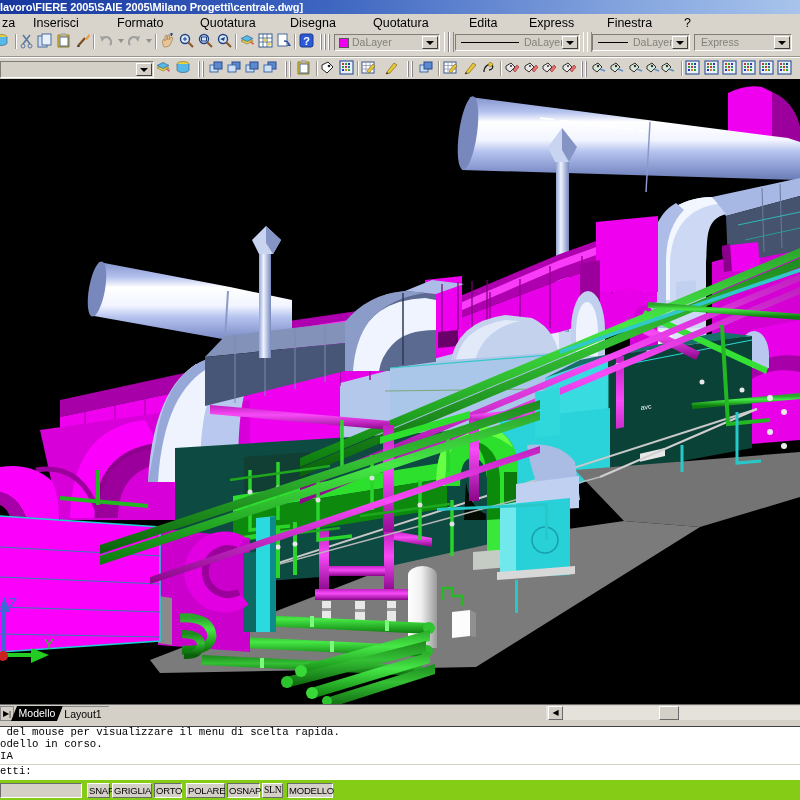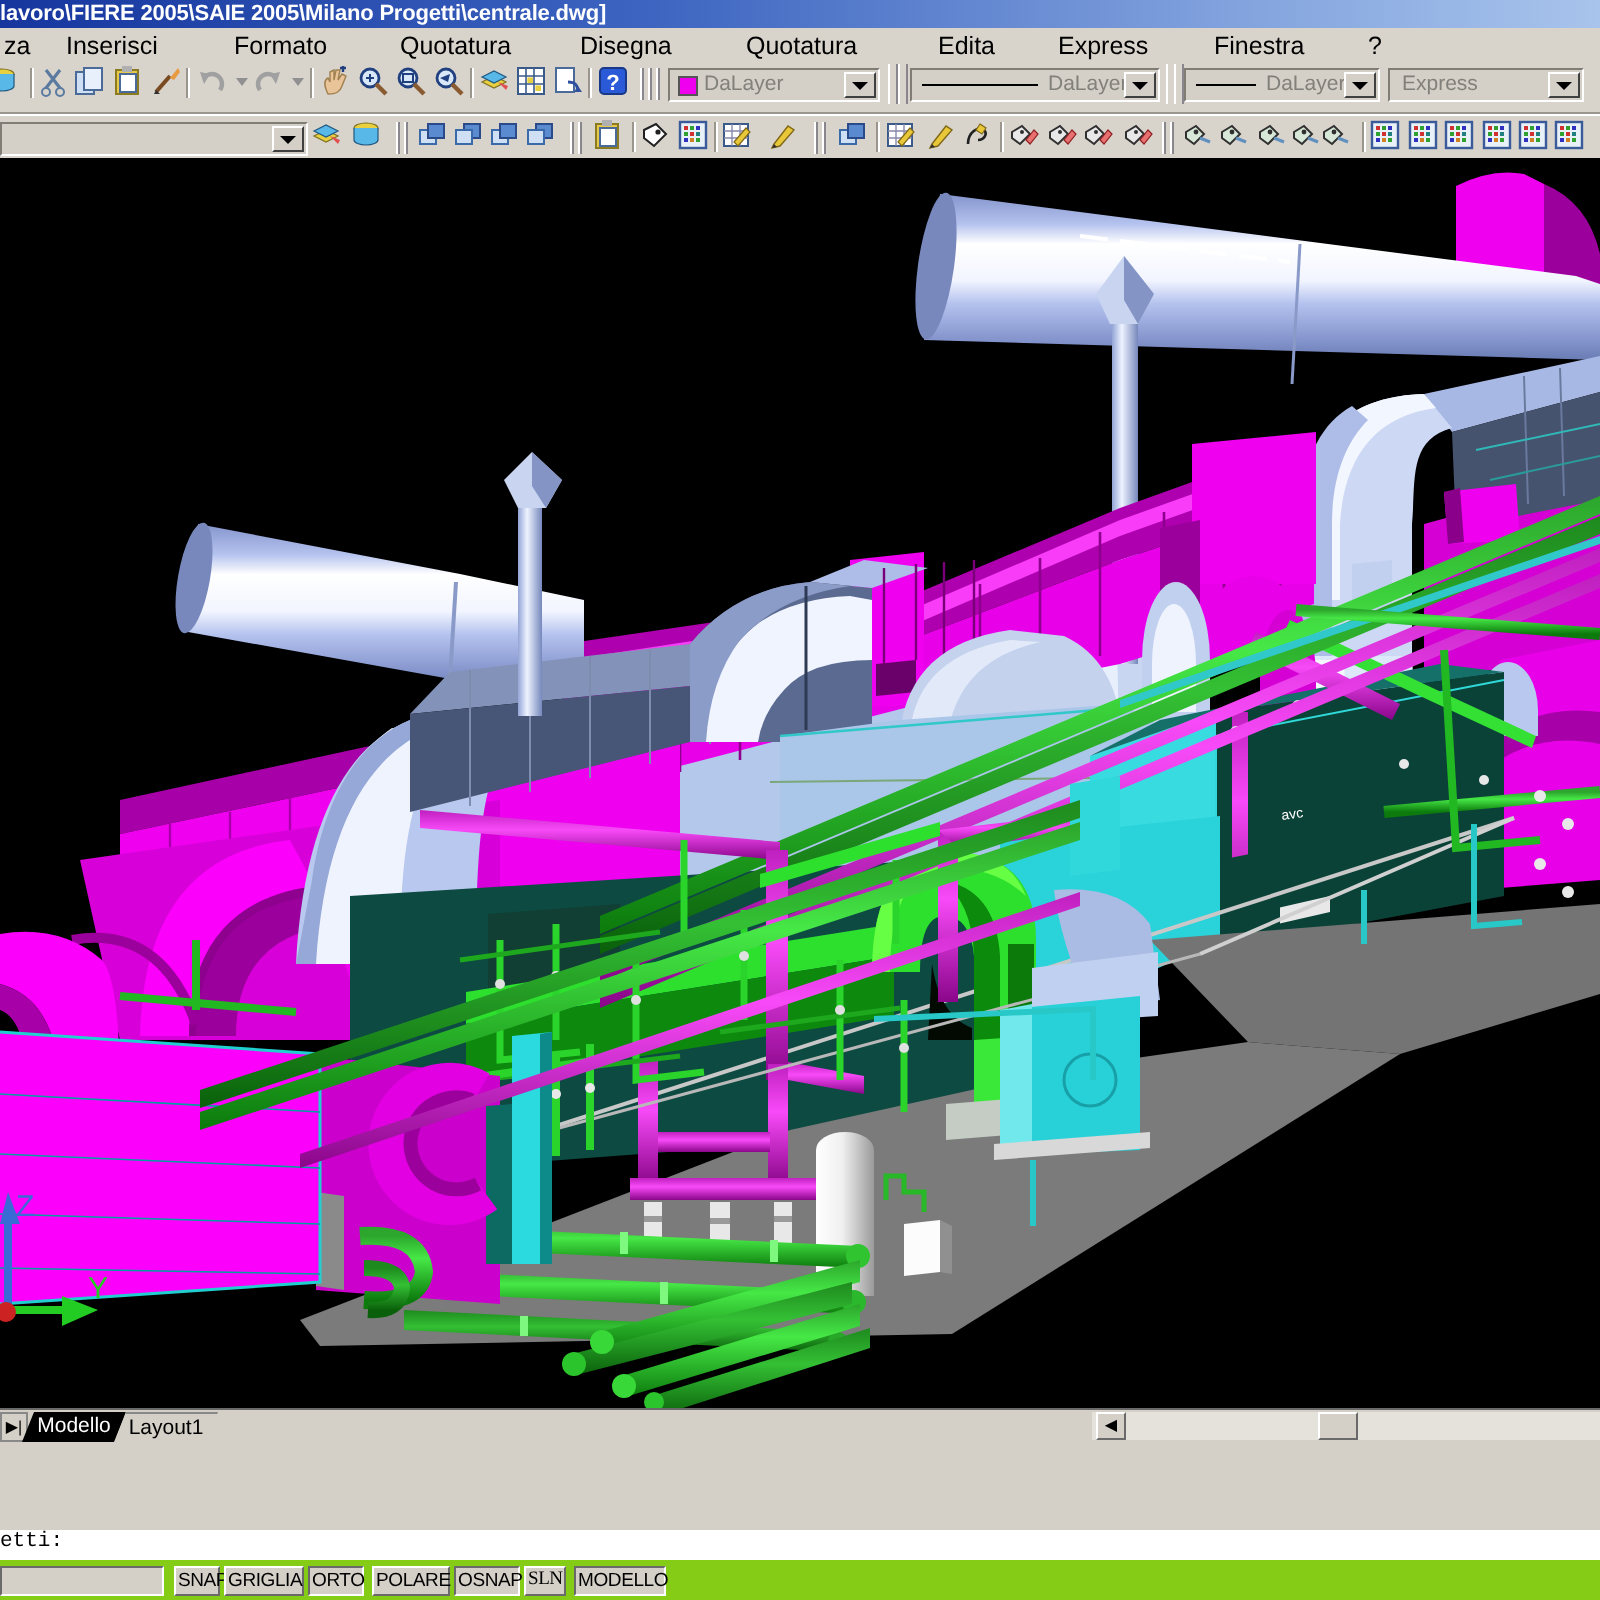--- a/index.html
+++ b/index.html
@@ -787,6 +787,9 @@
 </div>
 
 <div class="abs" id="cmdwin">
+<div id="cmdhist"> del mouse per visualizzare il menu di scelta rapida.
+odello in corso.
+IA</div>
 <div id="cmdline">etti:</div>
 </div>
 

